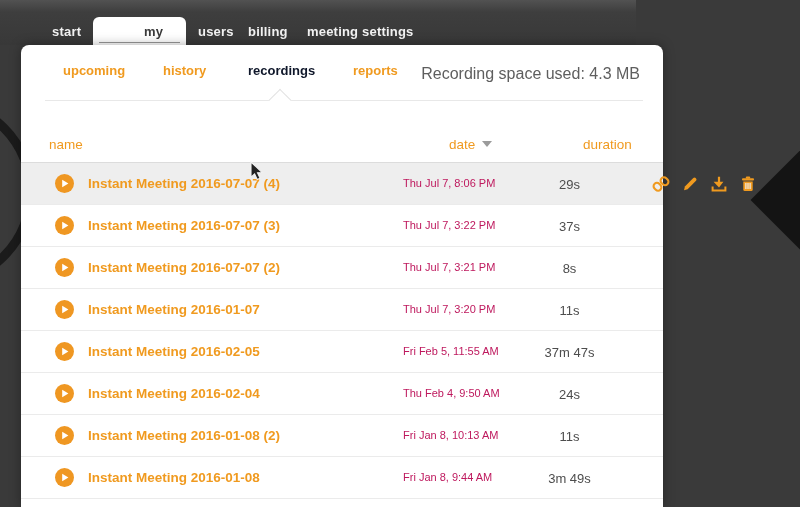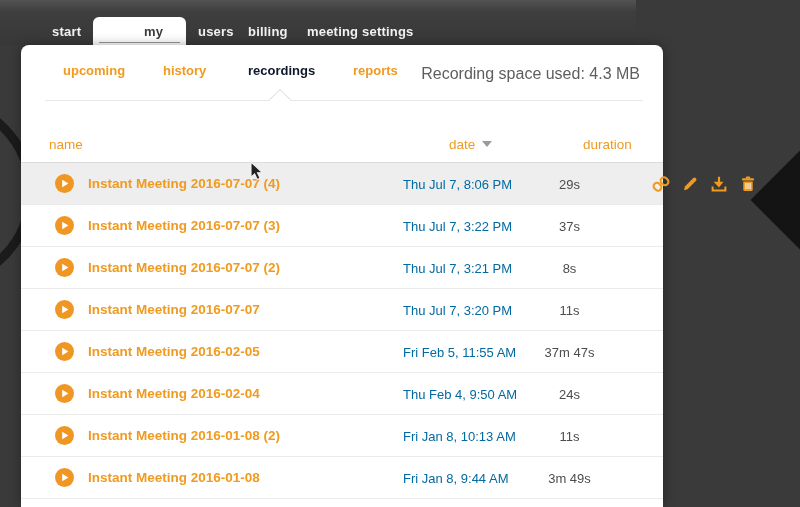--- a/index.html
+++ b/index.html
@@ -99,8 +99,8 @@
     font-weight: 700; color: var(--accent, #f09a1f); cursor: pointer; white-space: nowrap;
   }
   .rec-date {
-    position: absolute; left: 382px; top: 14px; font-size: 13px;
-    color: #0369a1; white-space: nowrap;
+    position: absolute; left: 382px; top: 14px; font-size: 11px;
+    color: #be185d; white-space: nowrap;
   }
   .rec-duration {
     position: absolute; left: 490px; top: 14px; width: 117px; text-align: center;

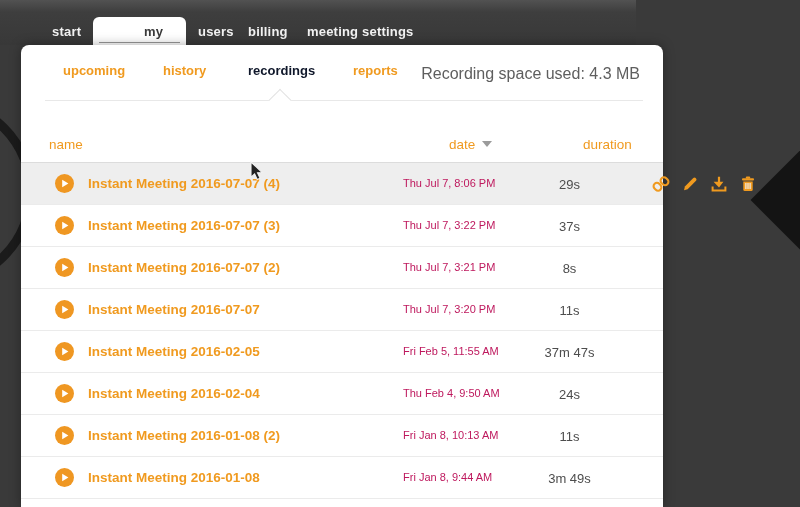--- a/index.html
+++ b/index.html
@@ -218,7 +218,7 @@
             <path d="M7.2 5.7 L7.2 13.3 L13.4 9.5 Z" fill="#ffffff"></path>
           </svg>
       </span>
-      <span class="rec-name">Instant Meeting 2016-07-07</span>
+      <span class="rec-name">Instant Meeting 2016-01-07</span>
       <span class="rec-date">Thu Jul 7, 3:20 PM</span>
       <span class="rec-duration">11s</span>
     </div>

